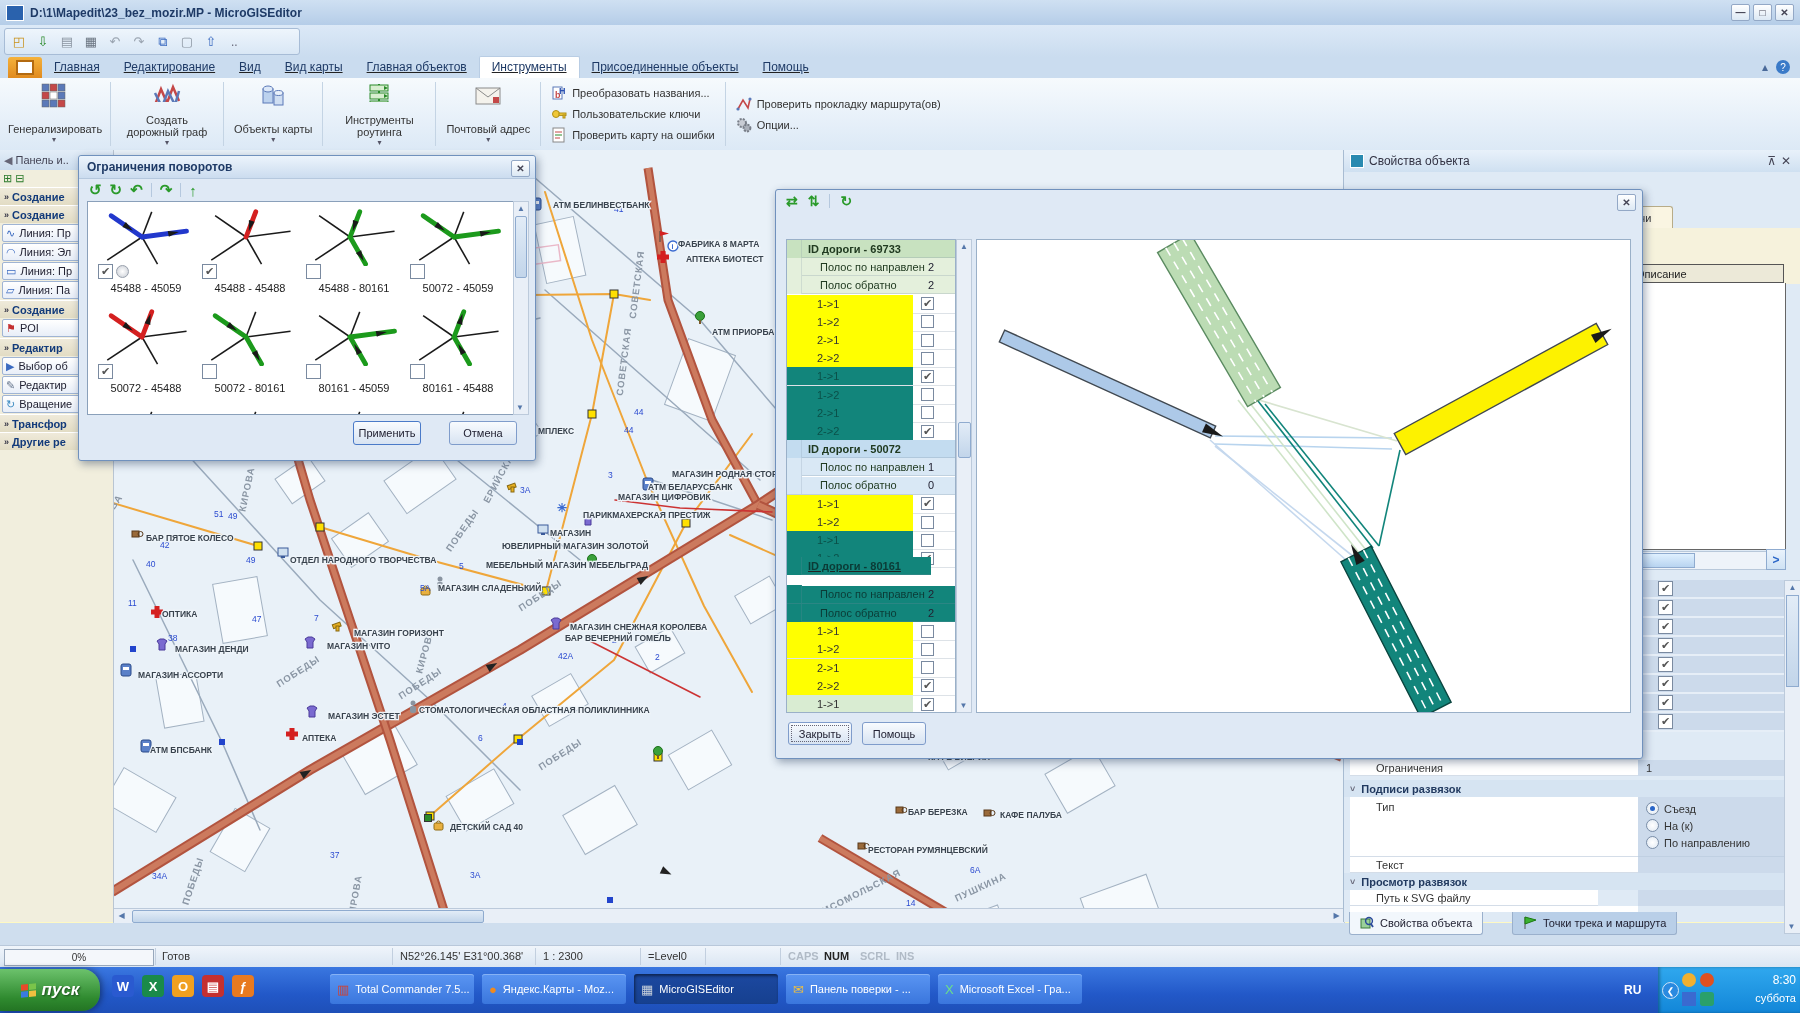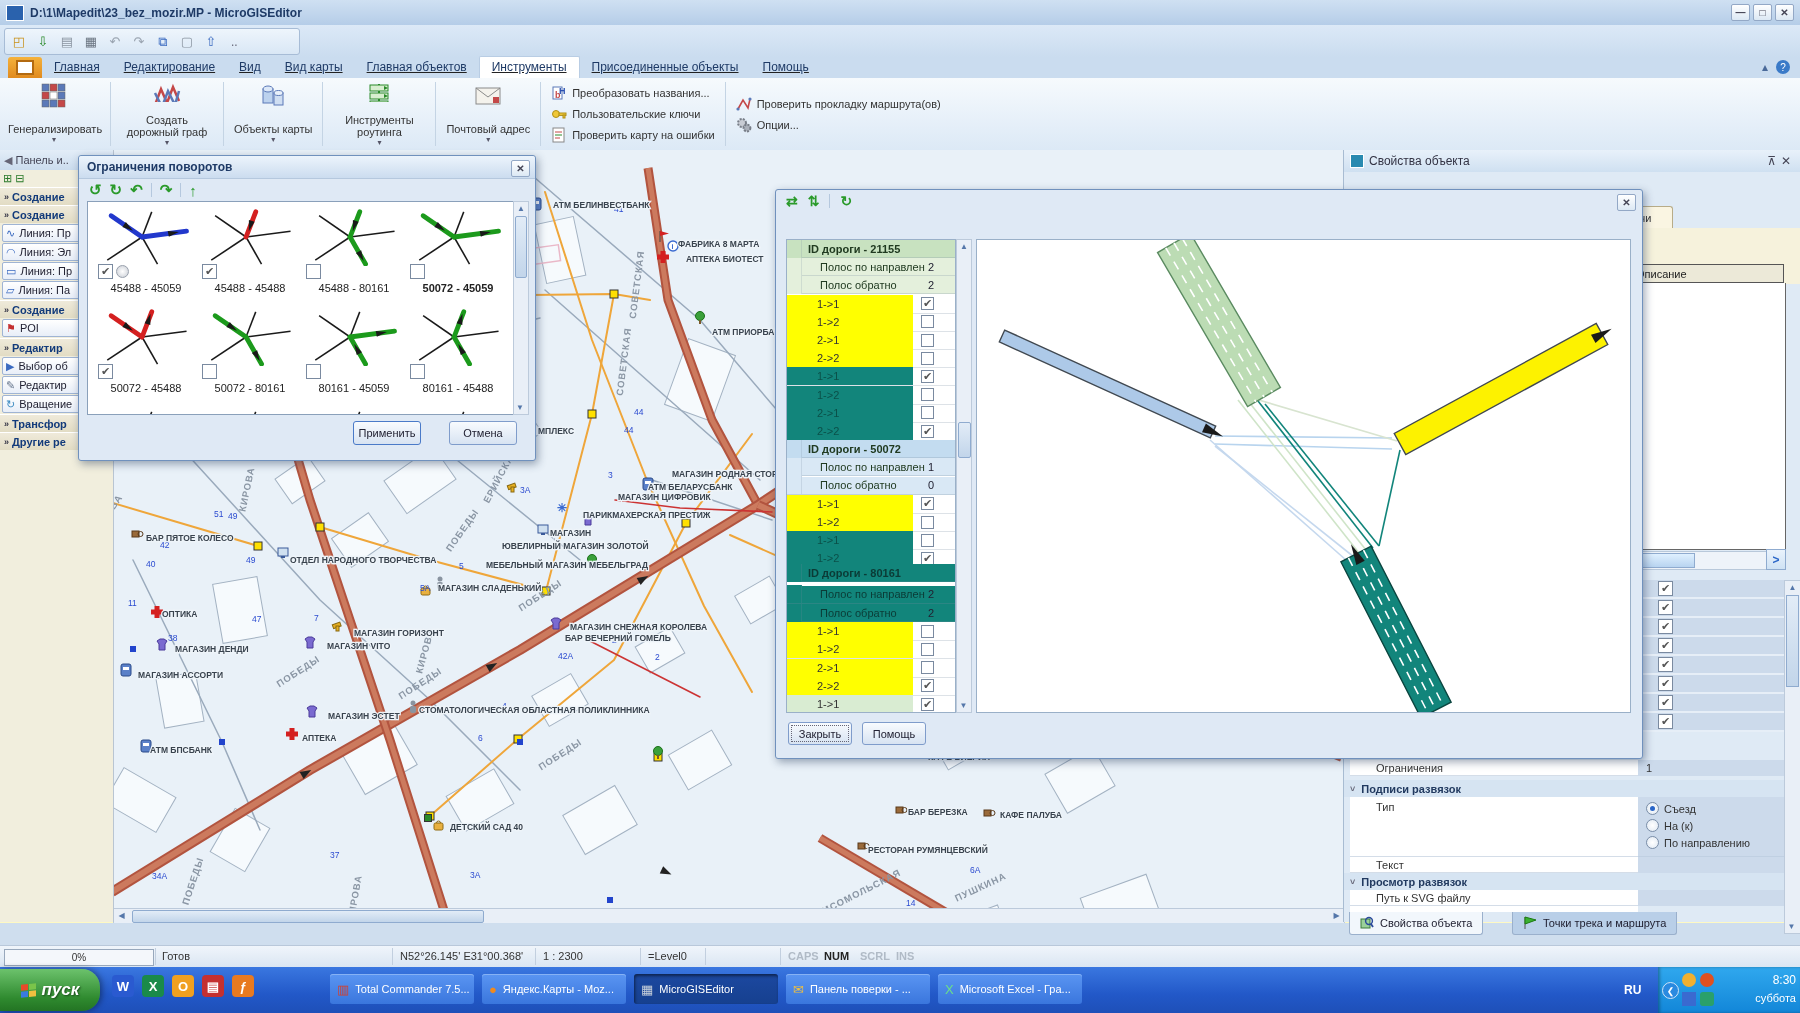--- a/index.html
+++ b/index.html
@@ -840,7 +840,7 @@
     <div id="lanetable" style="position:absolute;left:10px;top:49px;width:168px;height:472px;background:#fff;border:1px solid #9ab0c8;overflow:hidden;">
         <div class="lanerow" style="top: 0px; background: rgb(200, 226, 192); border-bottom: 1px solid rgba(120, 140, 160, 0.25); left: 0px; width: 168px;">
           <span style="width: 14px; height: 18px; background: rgb(200, 226, 192); border-right: 1px solid rgba(120, 140, 160, 0.2);"></span>
-          <span style="font-weight: bold; color: rgb(32, 58, 32); padding-left: 6px; font-size: 11px;">ID дороги - 21155</span>
+          <span style="font-weight: bold; color: rgb(32, 58, 32); padding-left: 6px; font-size: 11px;">ID дороги - 69733</span>
         </div>
         <div class="lanerow" style="top: 18.2px; background: rgb(228, 240, 220); border-bottom: 1px solid rgba(120, 140, 160, 0.25); left: 0px; width: 168px;">
           <span style="width: 14px; height: 18px; background: rgb(228, 240, 220); border-right: 1px solid rgba(120, 140, 160, 0.2);"></span>

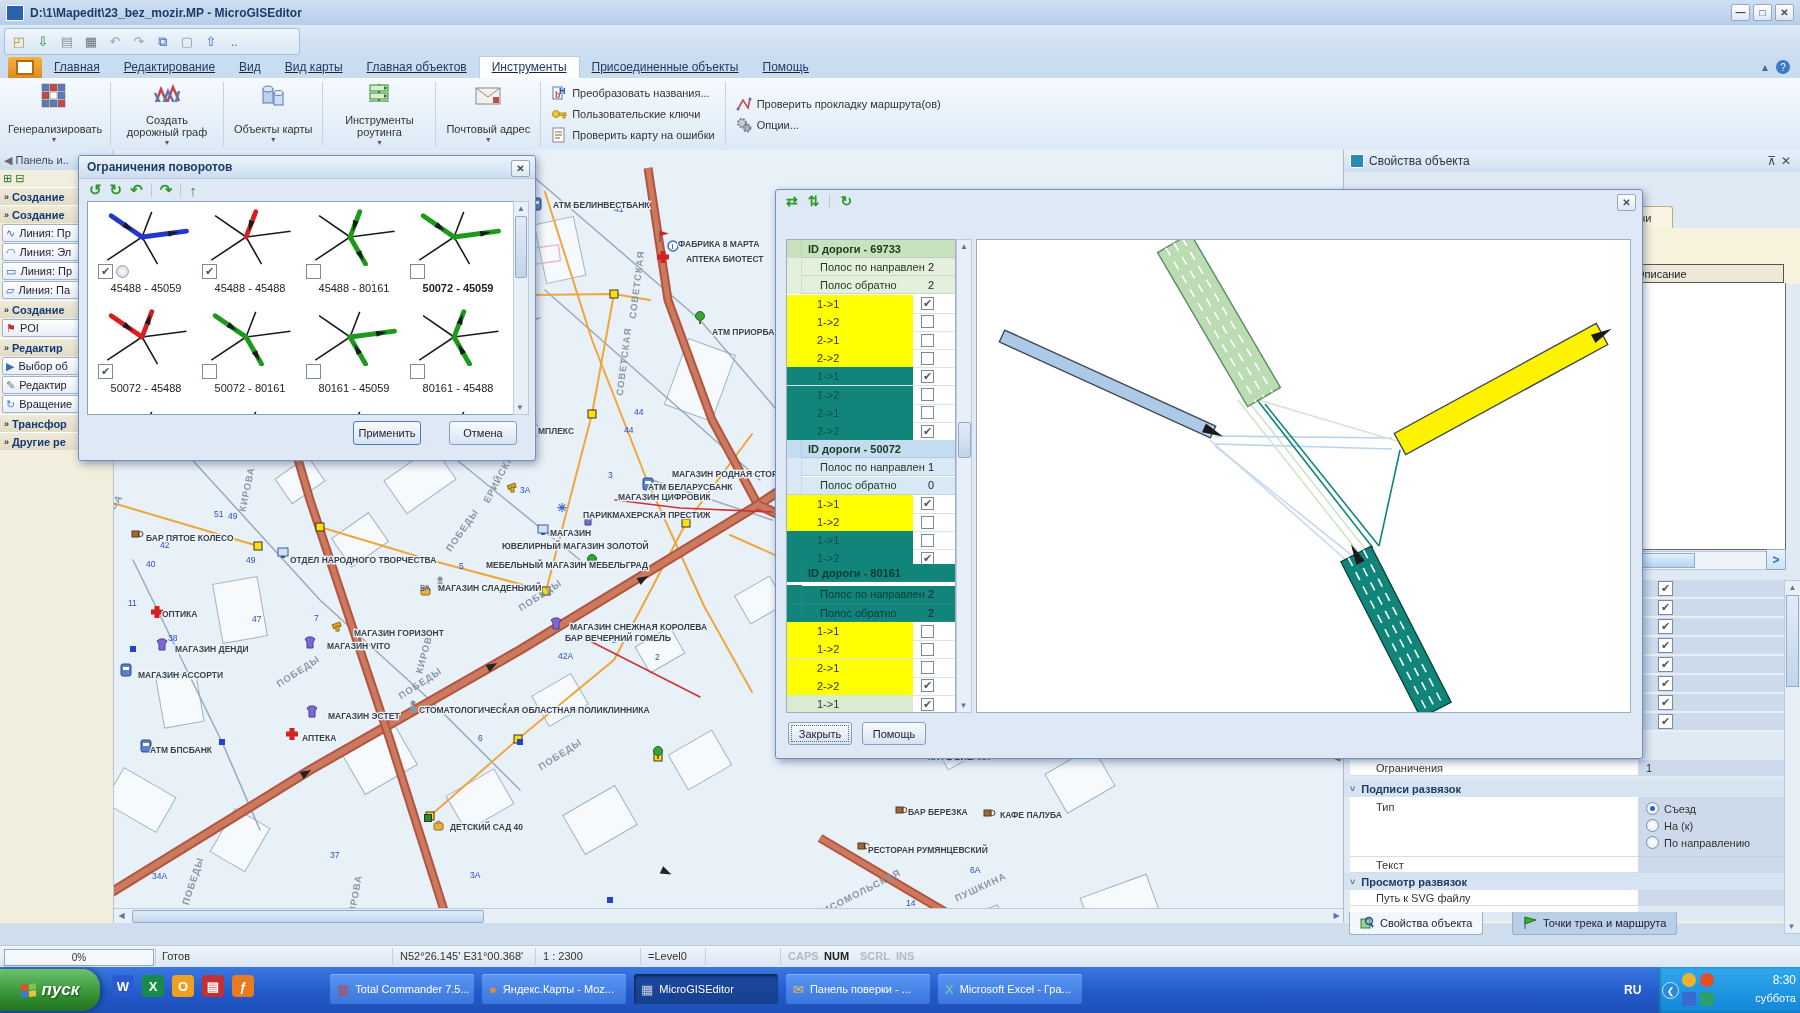--- a/index.html
+++ b/index.html
@@ -731,7 +731,7 @@
             <line x1="46" y1="30" x2="62" y2="58" stroke="#1c9a1c" stroke-width="5" stroke-linecap="round"></line>
             <polygon points="60.04459893821011,54.882826599533054 52.03919080284831,46.539599955791 57.48579952115672,43.60681064593262" fill="#1a1a1a"></polygon>
           </svg><span class="cbx" style="position: absolute; left: 2px; top: 56px;"></span><div style="position: absolute; left: 0px; top: 74px; width: 100px; text-align: center; font-size: 11px; color: rgb(34, 34, 34);">45488 - 80161</div></div>
-        <div style="position: absolute; left: 320px; top: 6px; width: 100px; height: 96px; font-weight: bold;"><svg width="96" height="58" viewBox="0 0 96 60">
+        <div style="position: absolute; left: 320px; top: 6px; width: 100px; height: 96px;"><svg width="96" height="58" viewBox="0 0 96 60">
             <line x1="46" y1="30" x2="14" y2="8" stroke="#1a1a1a" stroke-width="1.6"></line>
             <line x1="46" y1="30" x2="56" y2="4" stroke="#1a1a1a" stroke-width="1.6"></line>
             <line x1="46" y1="30" x2="92" y2="24" stroke="#1a1a1a" stroke-width="1.6"></line>

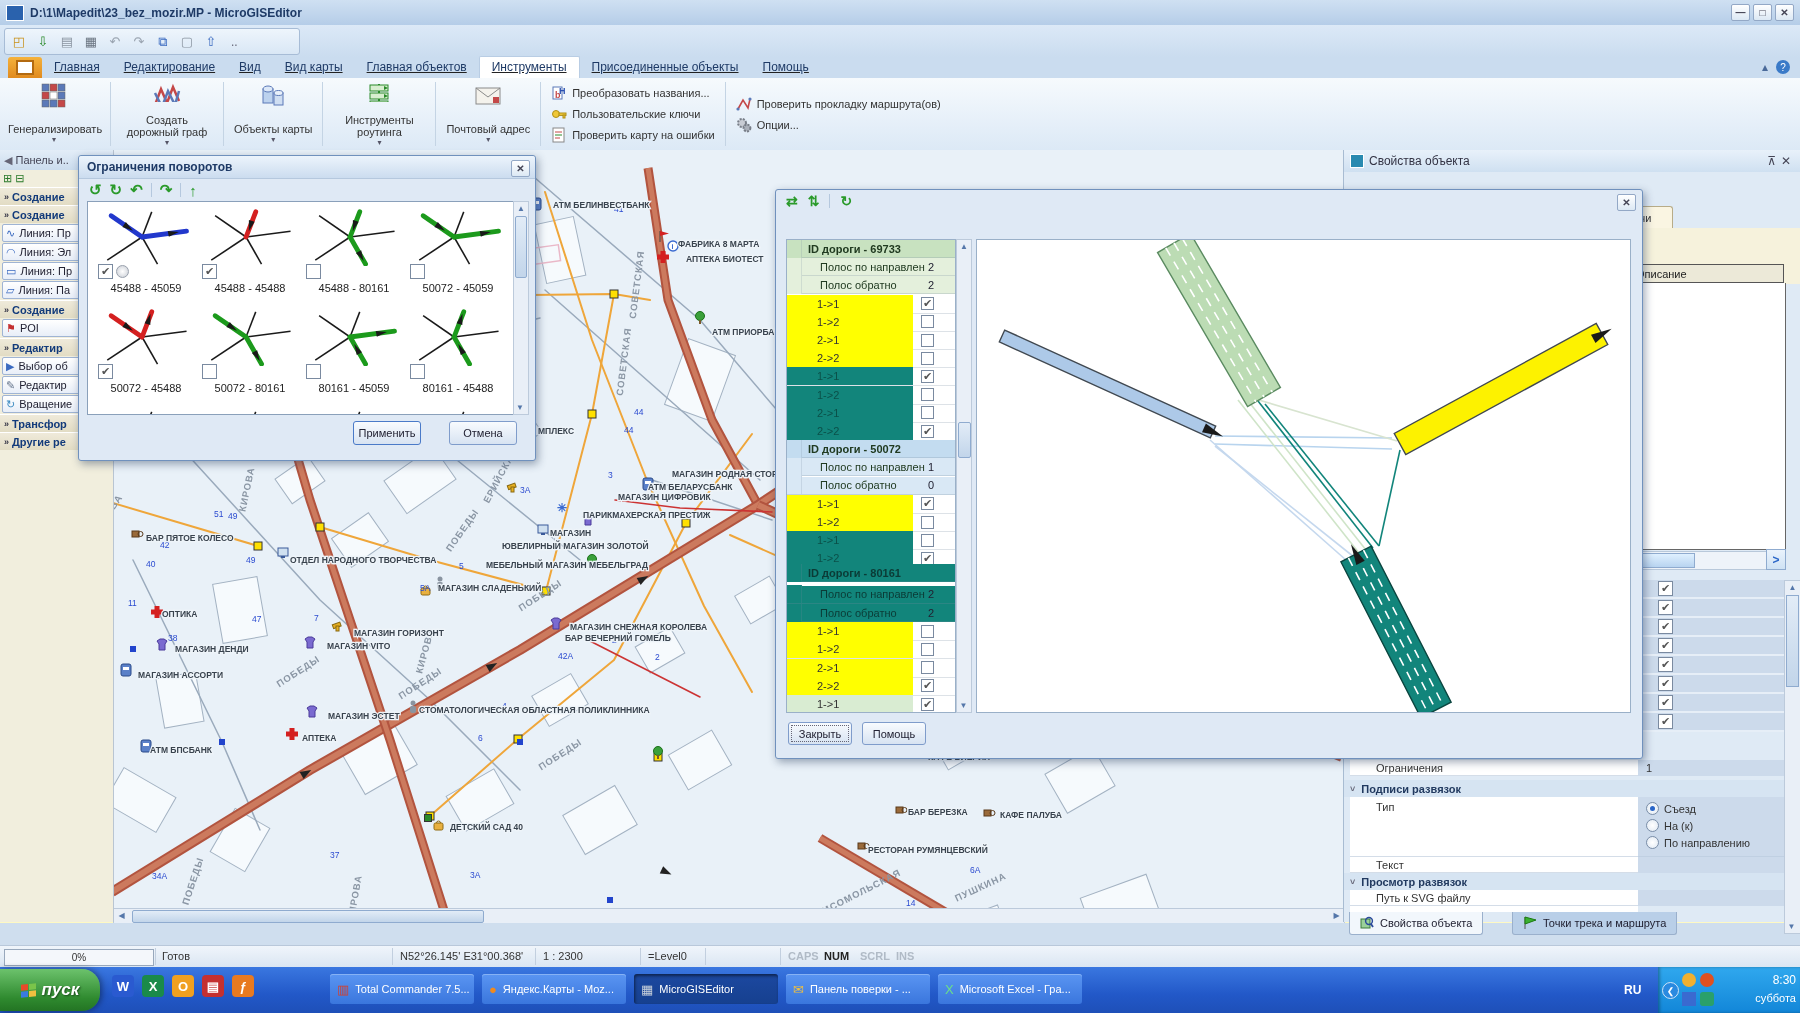--- a/index.html
+++ b/index.html
@@ -926,7 +926,7 @@
           <span style="width: 112px; height: 18px; background: rgb(18, 133, 123); color: rgb(11, 80, 73); font-size: 11px; display: flex; align-items: center; padding-left: 16px; box-sizing: border-box;">1-&gt;2</span>
           <span class="cbx" style="margin-left: 8px; width: 11px; height: 11px;">✔</span>
         </div>
-        <div class="lanerow" style="top: 324px; background: rgb(18, 133, 123); border-bottom: 1px solid rgba(120, 140, 160, 0.25); left: 0px; width: 188px;">
+        <div class="lanerow" style="top: 317px; background: rgb(18, 133, 123); border-bottom: 1px solid rgba(120, 140, 160, 0.25); left: 0px; width: 144px; text-decoration: underline;">
           <span style="width: 14px; height: 18px; background: rgb(18, 133, 123); border-right: 1px solid rgba(120, 140, 160, 0.2);"></span>
           <span style="font-weight: bold; color: rgb(11, 59, 54); padding-left: 6px; font-size: 11px;">ID дороги - 80161</span>
         </div>

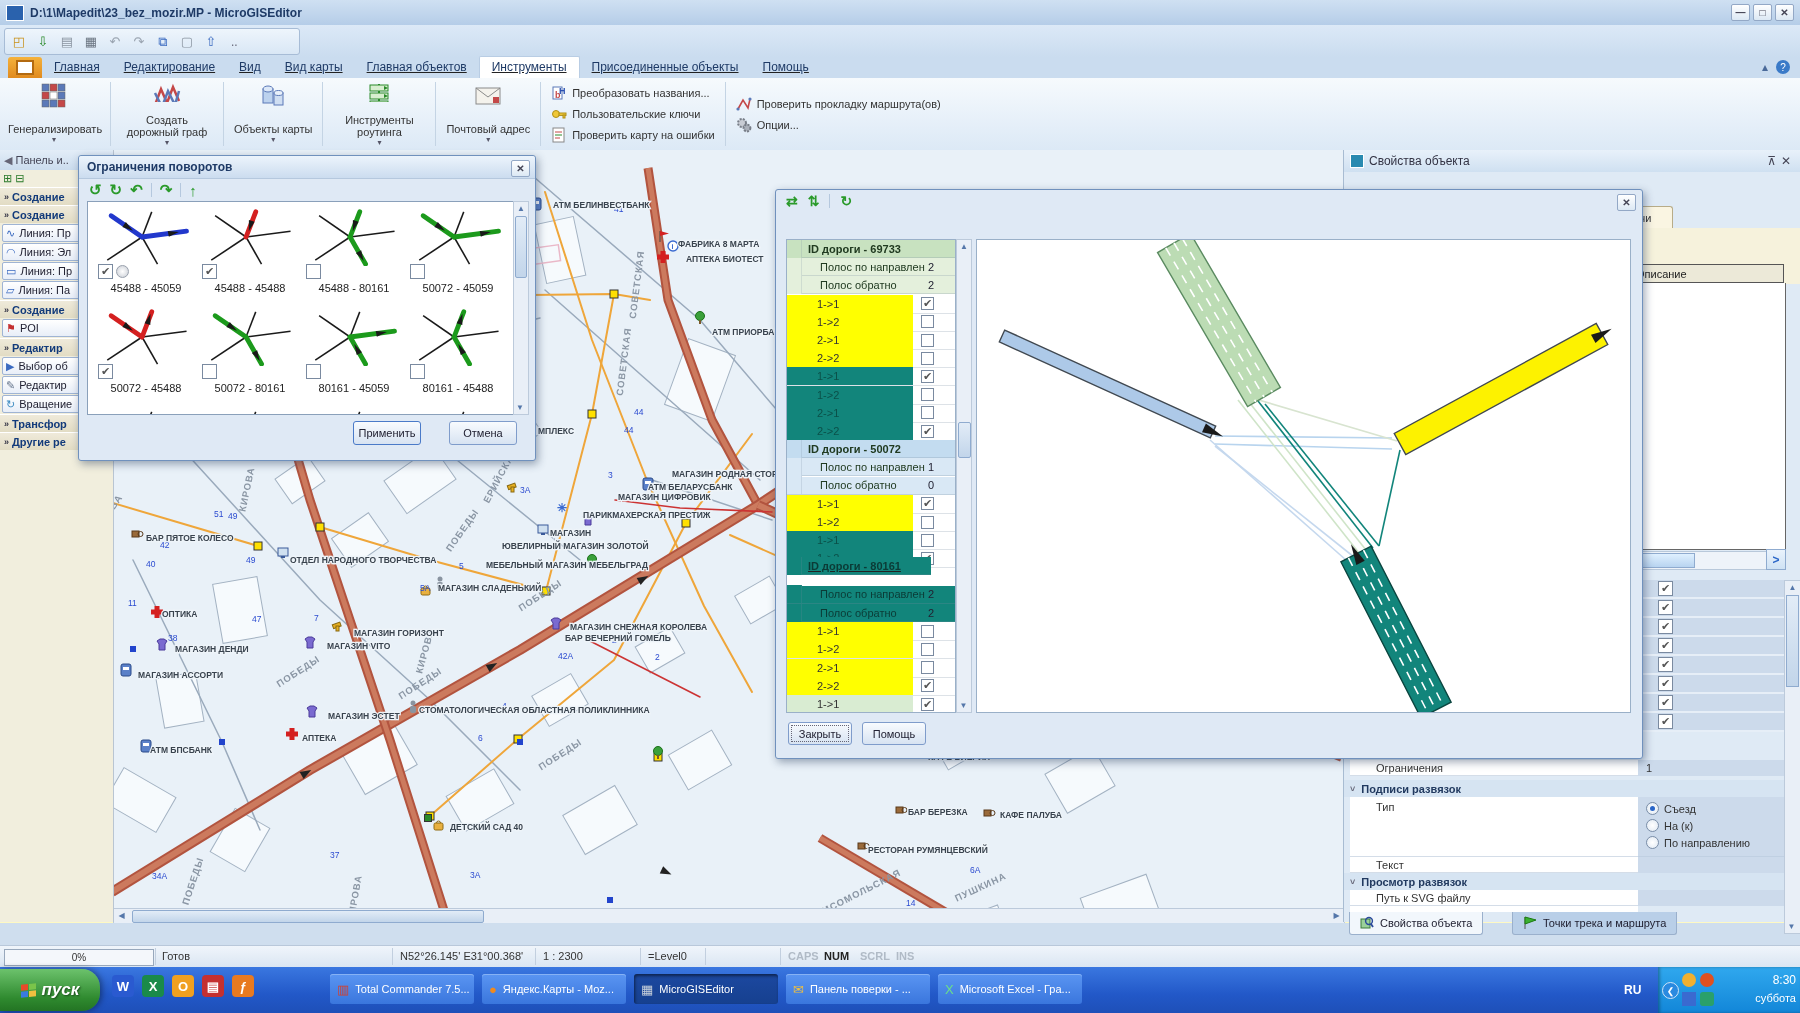--- a/index.html
+++ b/index.html
@@ -659,7 +659,7 @@
           <span style="color: rgb(102, 102, 119); font-size: 9px;">˅</span>
           <span>Просмотр развязок</span>
         </div>
-        <div style="position: absolute; left: 6px; top: 718px; width: 288px; height: 16px; background: rgb(255, 255, 255); border-bottom: 1px solid rgb(212, 221, 232); font-size: 11px; color: rgb(51, 51, 51); display: flex; align-items: center; padding-left: 26px; box-sizing: border-box;">Путь к SVG файлу</div>
+        <div style="position: absolute; left: 6px; top: 718px; width: 248px; height: 16px; background: rgb(255, 255, 255); border-bottom: 1px solid rgb(212, 221, 232); font-size: 11px; color: rgb(51, 51, 51); display: flex; align-items: center; padding-left: 26px; box-sizing: border-box;">Путь к SVG файлу</div>
         <div style="position: absolute; left: 294px; top: 718px; width: 146px; height: 16px; background: rgb(204, 218, 235);"></div>
         <div style="position: absolute; left: 6px; top: 734px; width: 288px; height: 6px; background: rgb(255, 255, 255); overflow: hidden;"></div>
         <div class="btab" style="left: 5px; top: 740px;">

